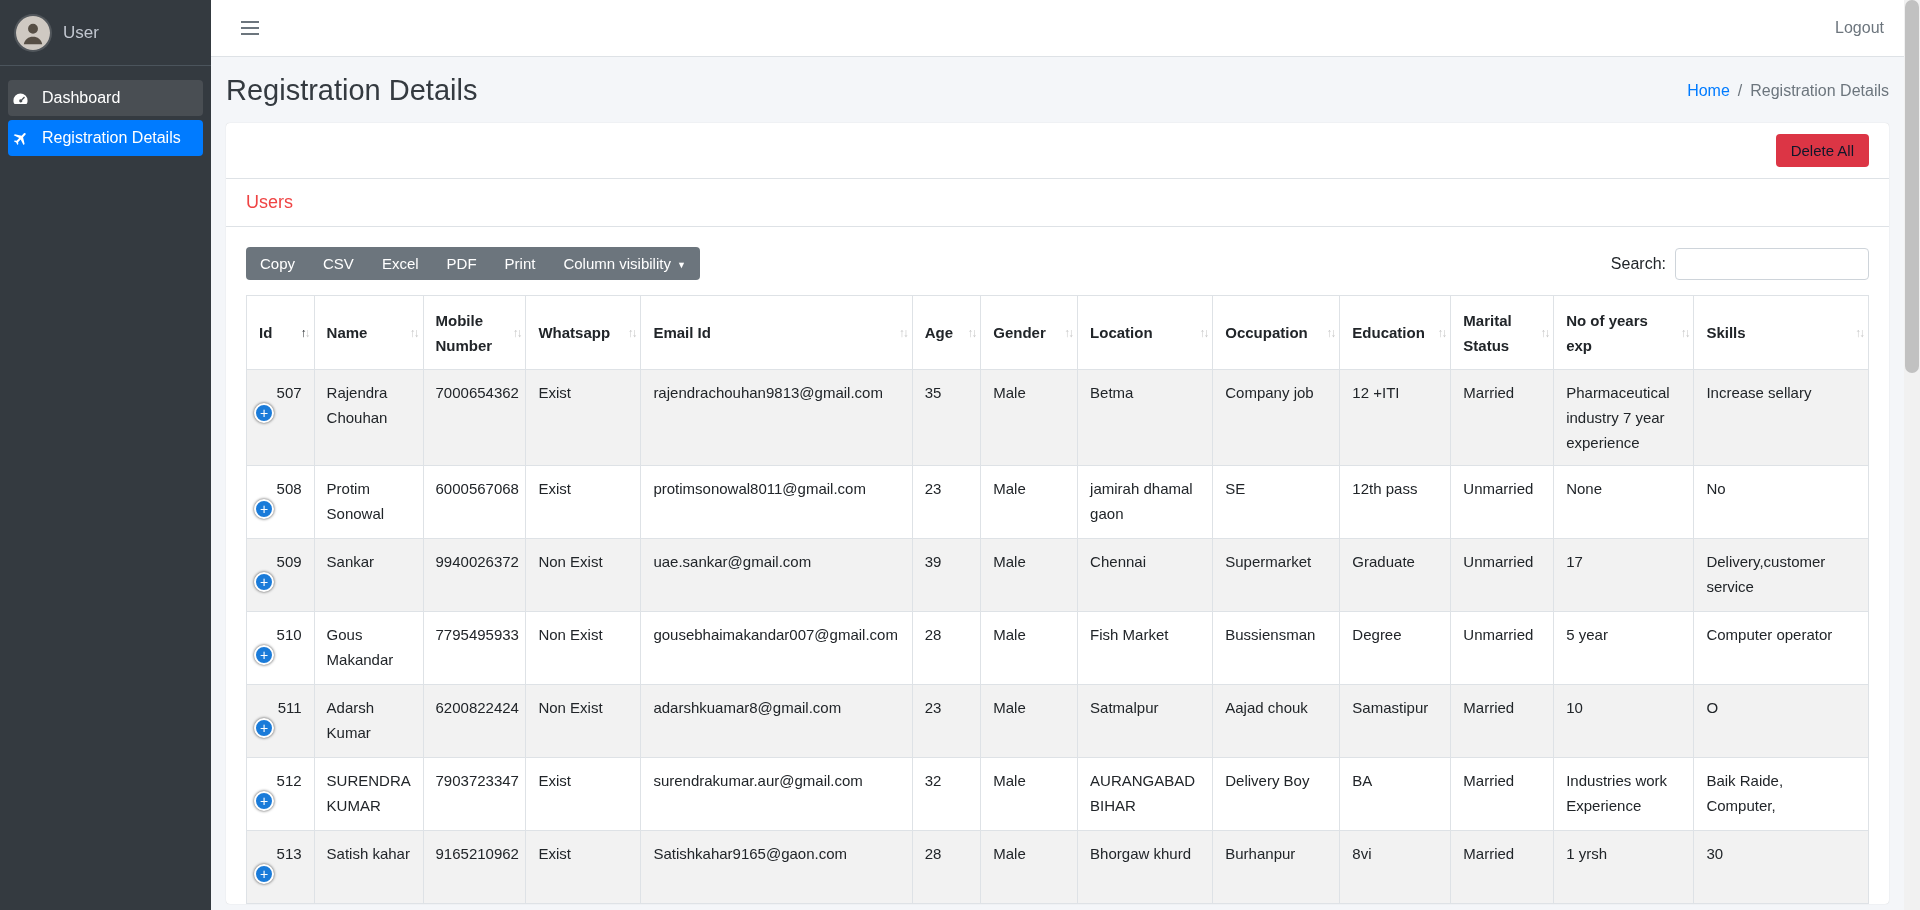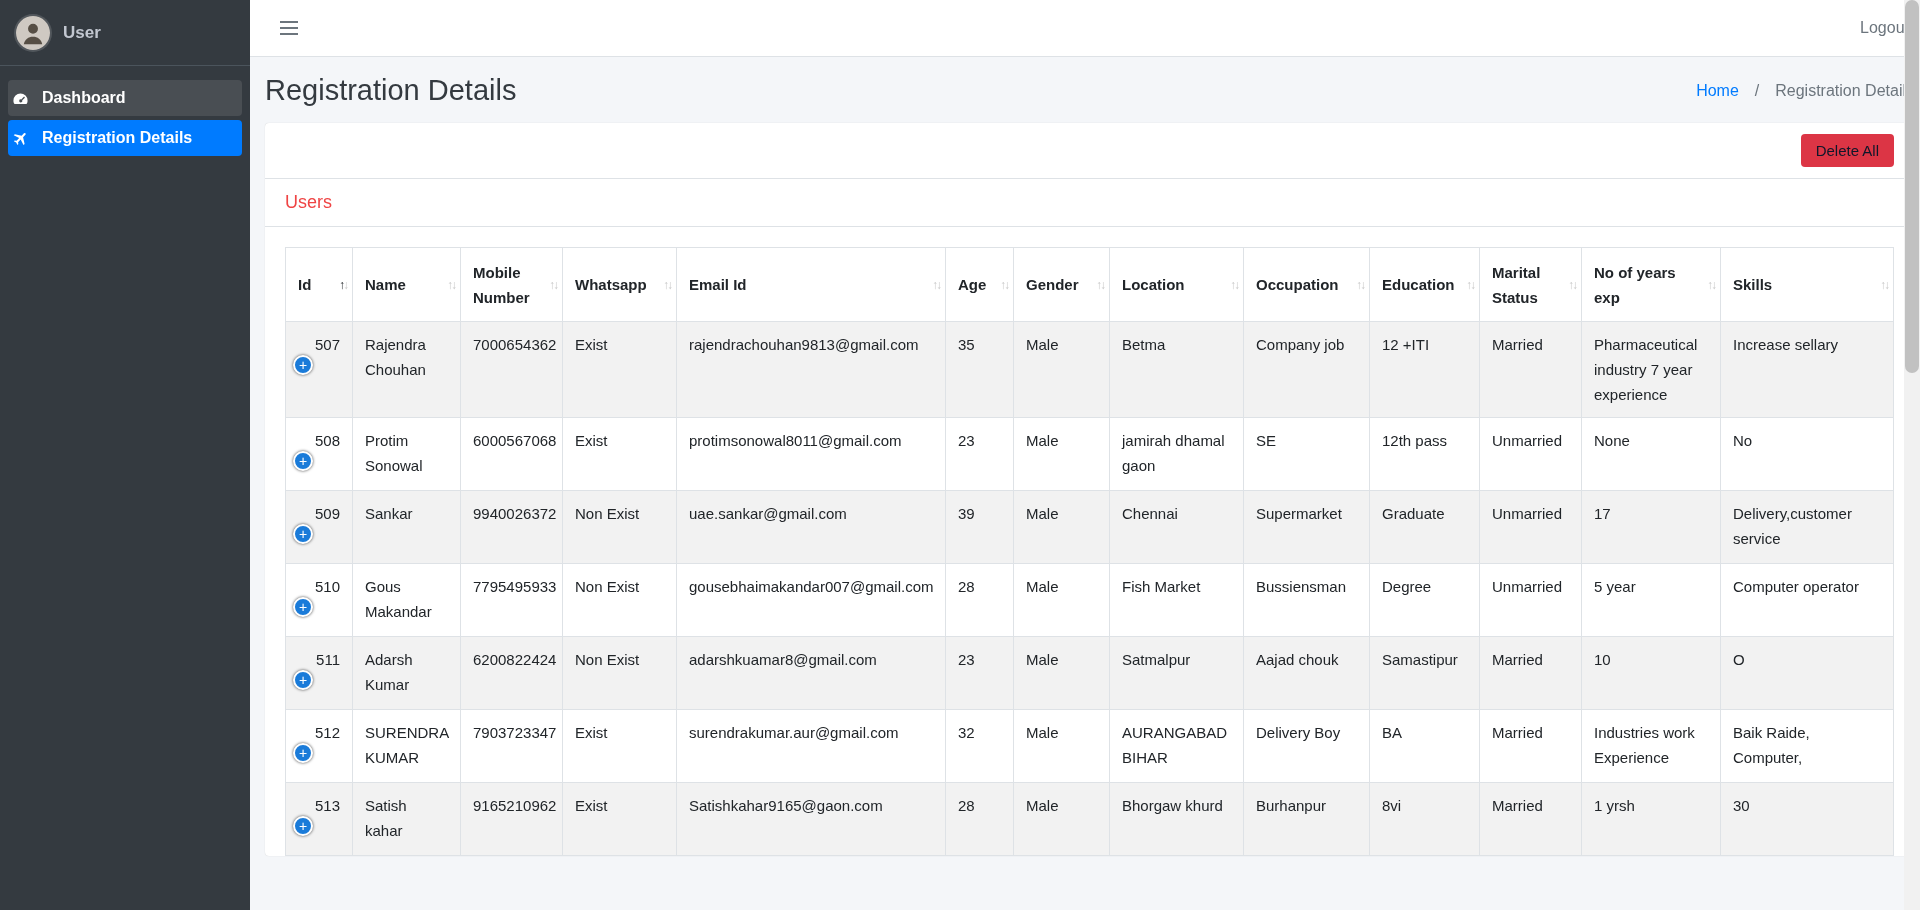--- a/index.html
+++ b/index.html
@@ -10,7 +10,7 @@
   }
 
   
-  .sidebar { width:250px; flex-shrink:0; background:#343a40; height:100%;font-weight:bold; }
+  .sidebar { width:211px; flex-shrink:0; background:#343a40; height:100%; }
   .user-panel { display:flex; align-items:center; gap:13px; padding:16px 16px 15px 16px;
     border-bottom:1px solid #4b545c; }
   .avatar { width:34px; height:34px; border-radius:50%; overflow:hidden; flex-shrink:0;

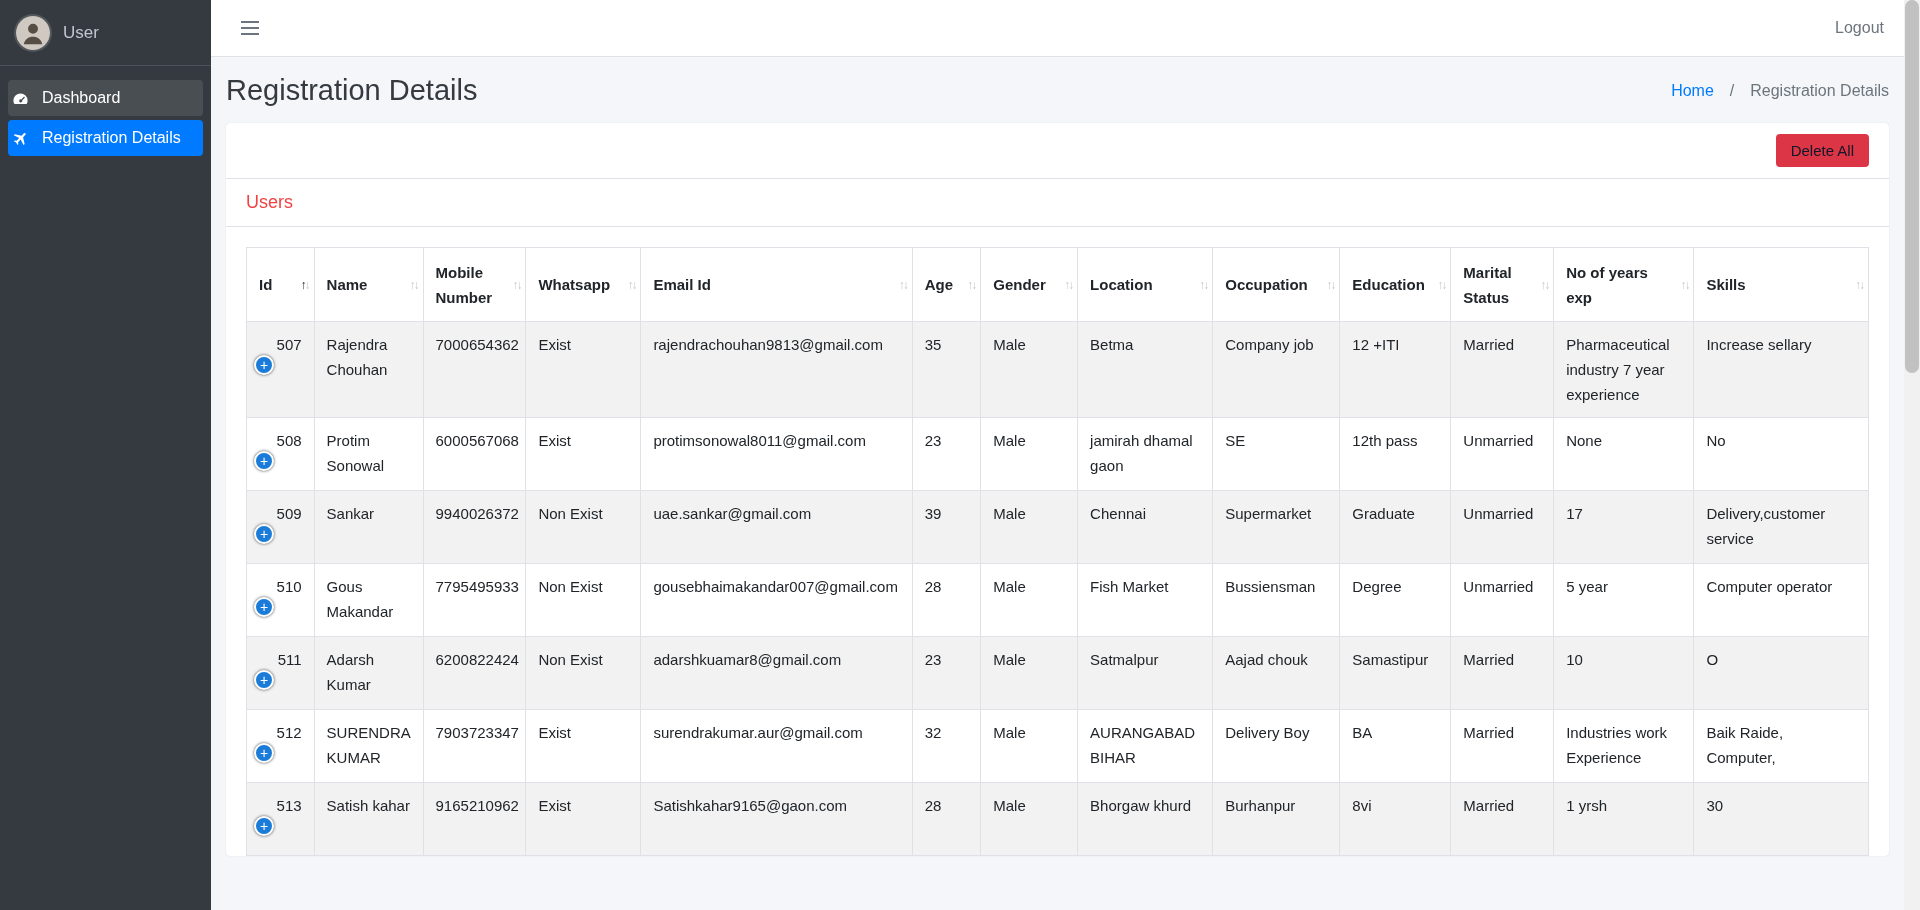--- a/index.html
+++ b/index.html
@@ -35,7 +35,7 @@
   .content-header { display:flex; align-items:center; justify-content:space-between;
     padding:17px 15px 8px 15px; }
   .page-title { font-size:29px; font-weight:500; color:#343a40; }
-  .breadcrumb { font-size:16px; display:flex; gap:16px; align-items:center; }
+  .breadcrumb { font-size:16px; display:flex; gap:8px; align-items:center; }
   .breadcrumb .bc-home { color:#007bff; cursor:pointer; }
   .breadcrumb .bc-sep { color:#6c757d; }
   .breadcrumb .bc-current { color:#6c757d; }

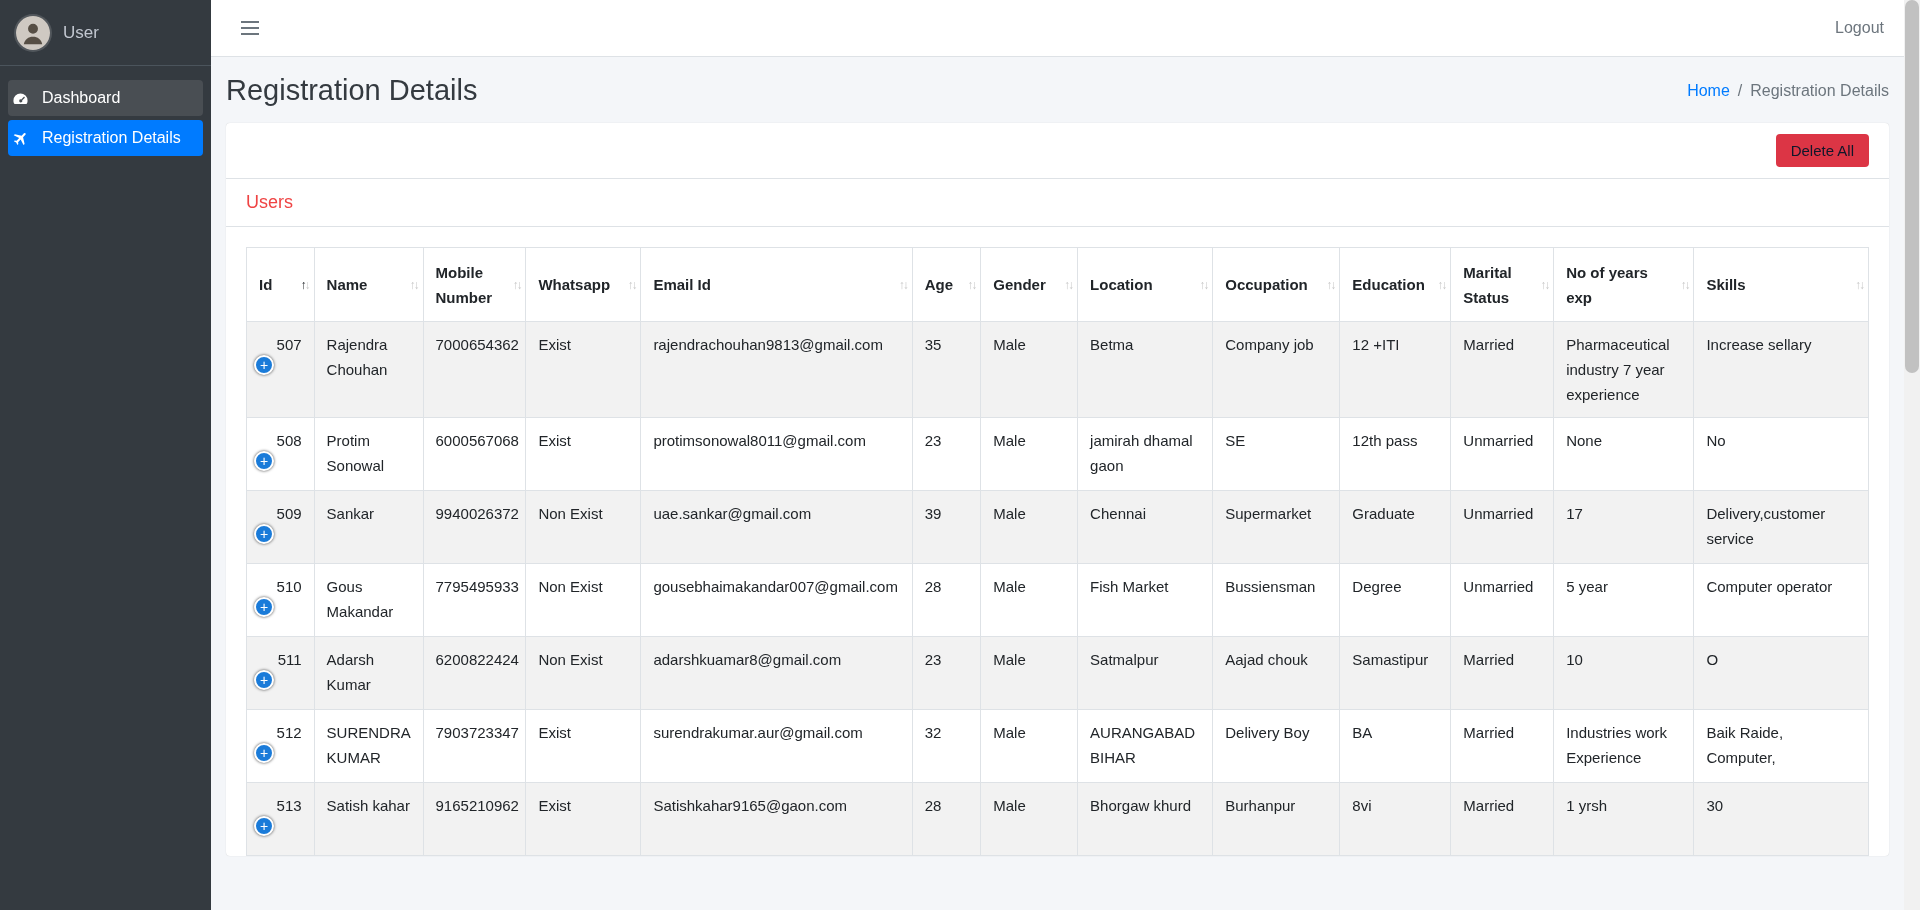--- a/index.html
+++ b/index.html
@@ -141,6 +141,20 @@
     </div>
     <div class="card-users">Users</div>
     <div class="card-body">
+      <div class="dt-controls">
+        <div class="dt-buttons">
+            <button>Copy</button>
+            <button>CSV</button>
+            <button>Excel</button>
+            <button>PDF</button>
+            <button>Print</button>
+            <button><span>Column visibility</span><span class="caret">▼</span></button>
+          </div>
+        <div class="dt-search">
+          <label>Search:</label>
+          <input type="text" value="" style="">
+        </div>
+      </div>
       <table class="users-table">
           <colgroup>
             <col style="width: 67px;">

